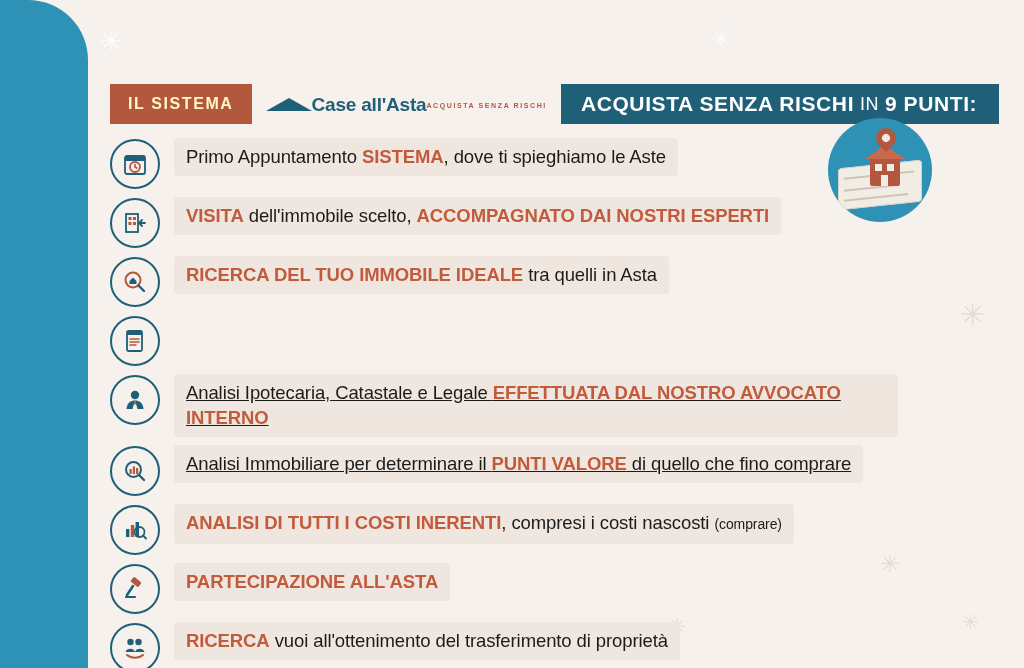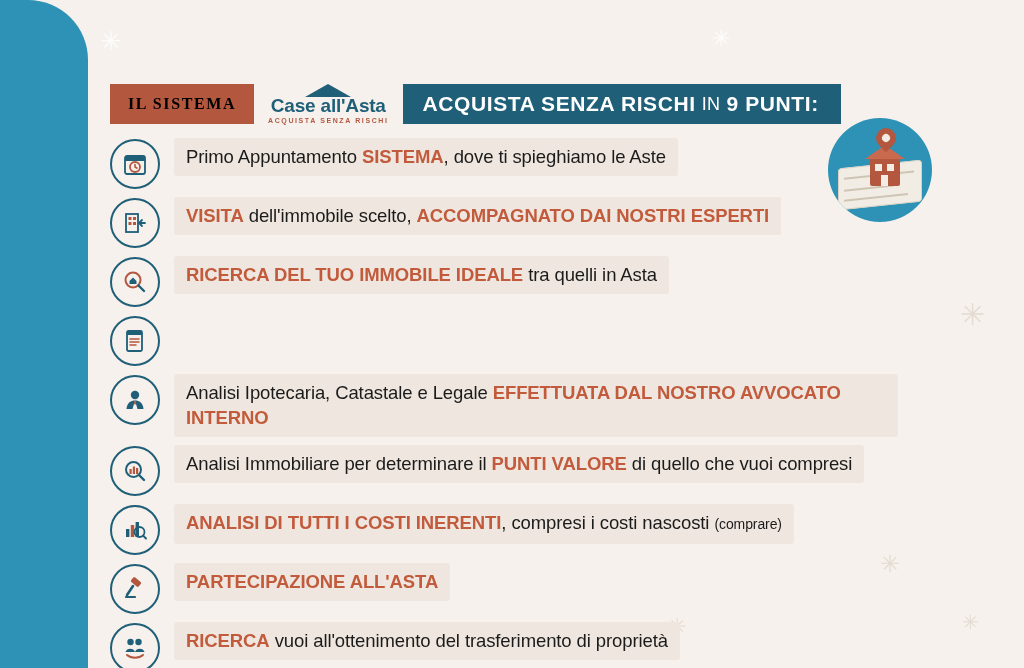--- a/index.html
+++ b/index.html
@@ -49,14 +49,13 @@
   }
   .hdr-sistema {
     background: #b4573f;
-    color: #000000;
+    color: #fef9c3;
     font-weight: bold;
     font-size: 16px;
     letter-spacing: 1.6px;
     display: flex;
     align-items: center;
     padding: 0 18px;
-    font-family: Liberation Serif, serif;
   }
   .hdr-logo {
     background: #f6f1ec;

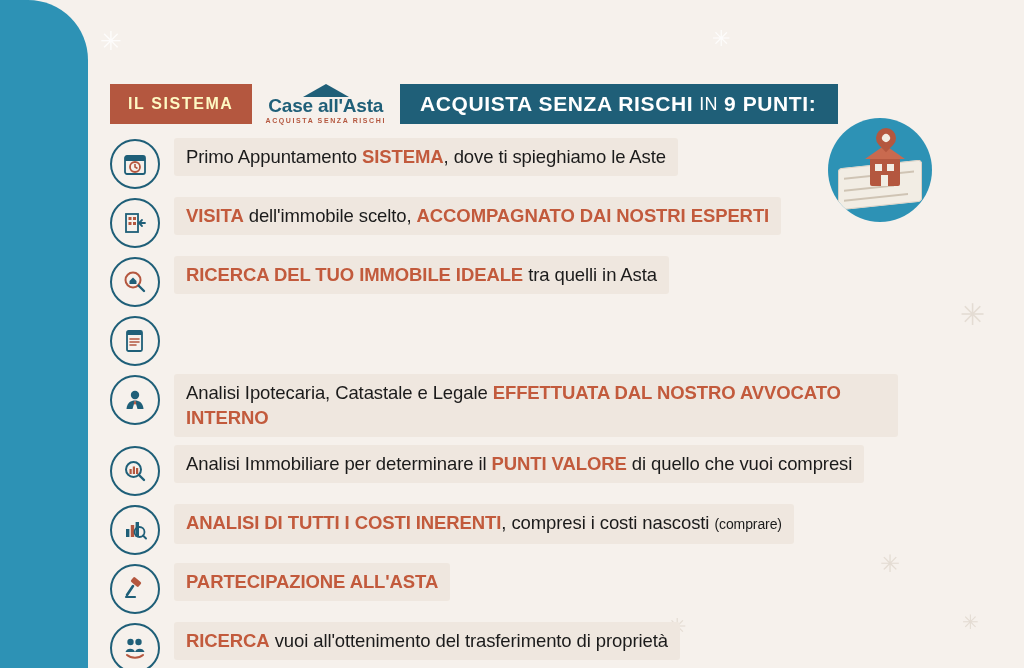--- a/index.html
+++ b/index.html
@@ -61,7 +61,7 @@
     background: #f6f1ec;
     padding: 0 14px 0 14px;
     display: flex;
-    flex-direction: column;
+    flex-direction: row;
     justify-content: center;
     align-items: center;
   }

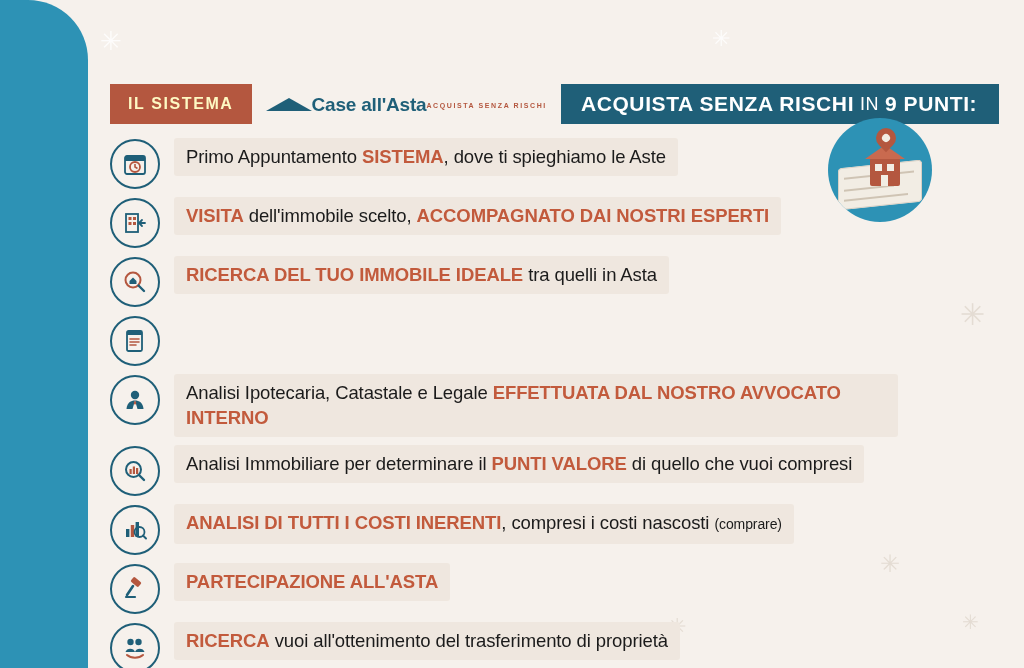--- a/index.html
+++ b/index.html
@@ -214,7 +214,7 @@
   .row-text .small {
     font-size: 14px;
   }
-  .row.tall .row-text { max-width: 700px; }
+  .row.tall .row-text { max-width: 700px; text-decoration: underline; }
 </style>
 </head>
 <body>

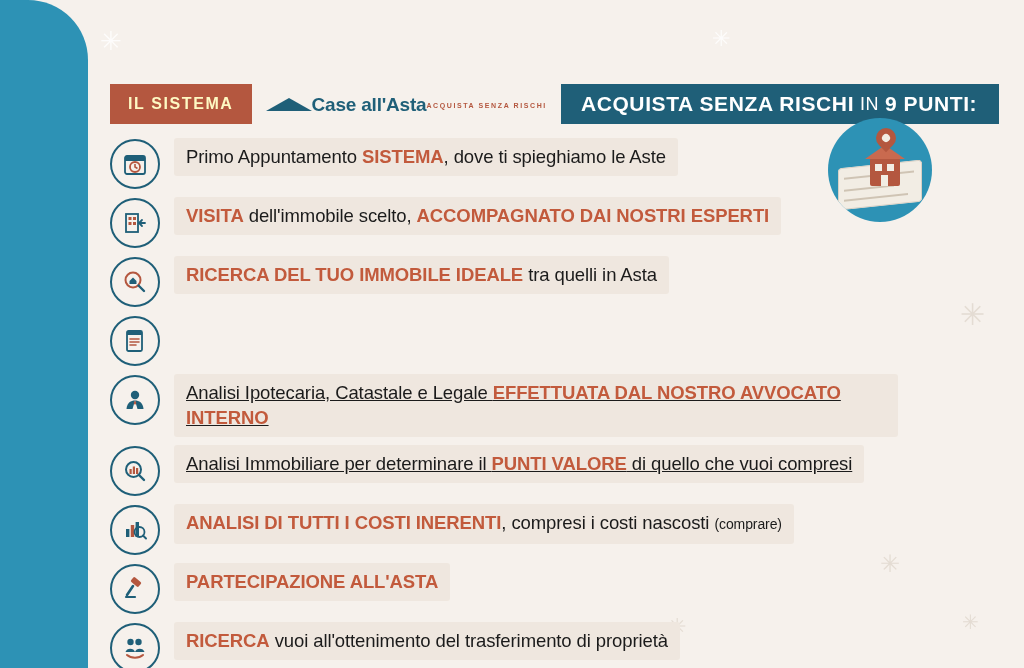--- a/index.html
+++ b/index.html
@@ -338,7 +338,7 @@
         </svg>
       </div>
       <div class="row-text">
-        <span>Analisi Immobiliare per determinare il </span><span class="hl">PUNTI VALORE</span><span> di quello che vuoi compresi</span>
+        <span>Analisi Immobiliare per determinare il </span><span class="hl">PUNTI VALORE</span><span> di quello che fino comprare</span>
       </div>
     </div>
 

